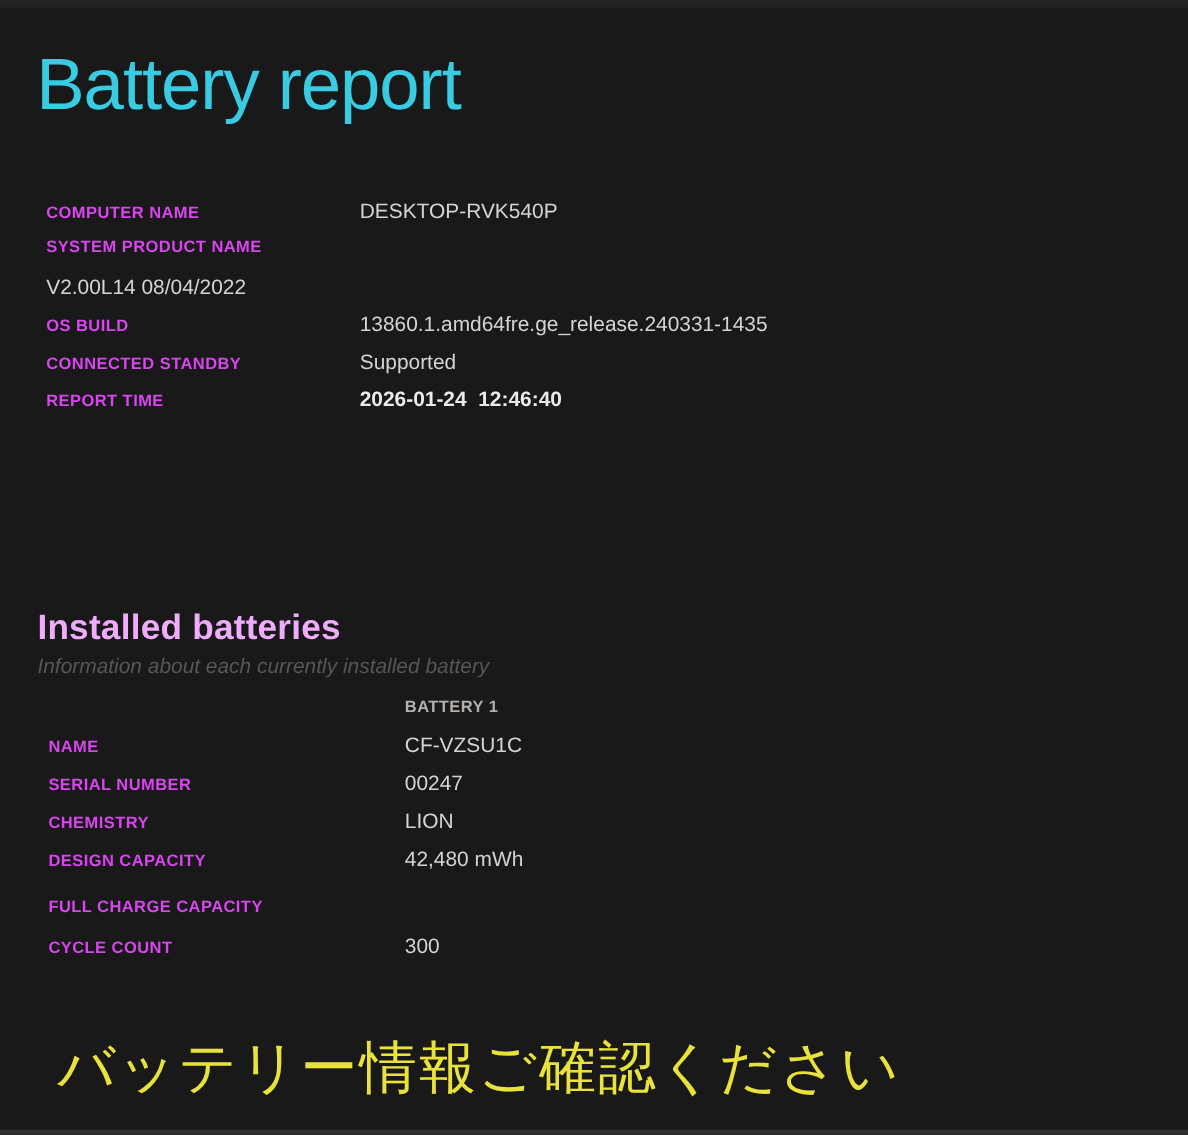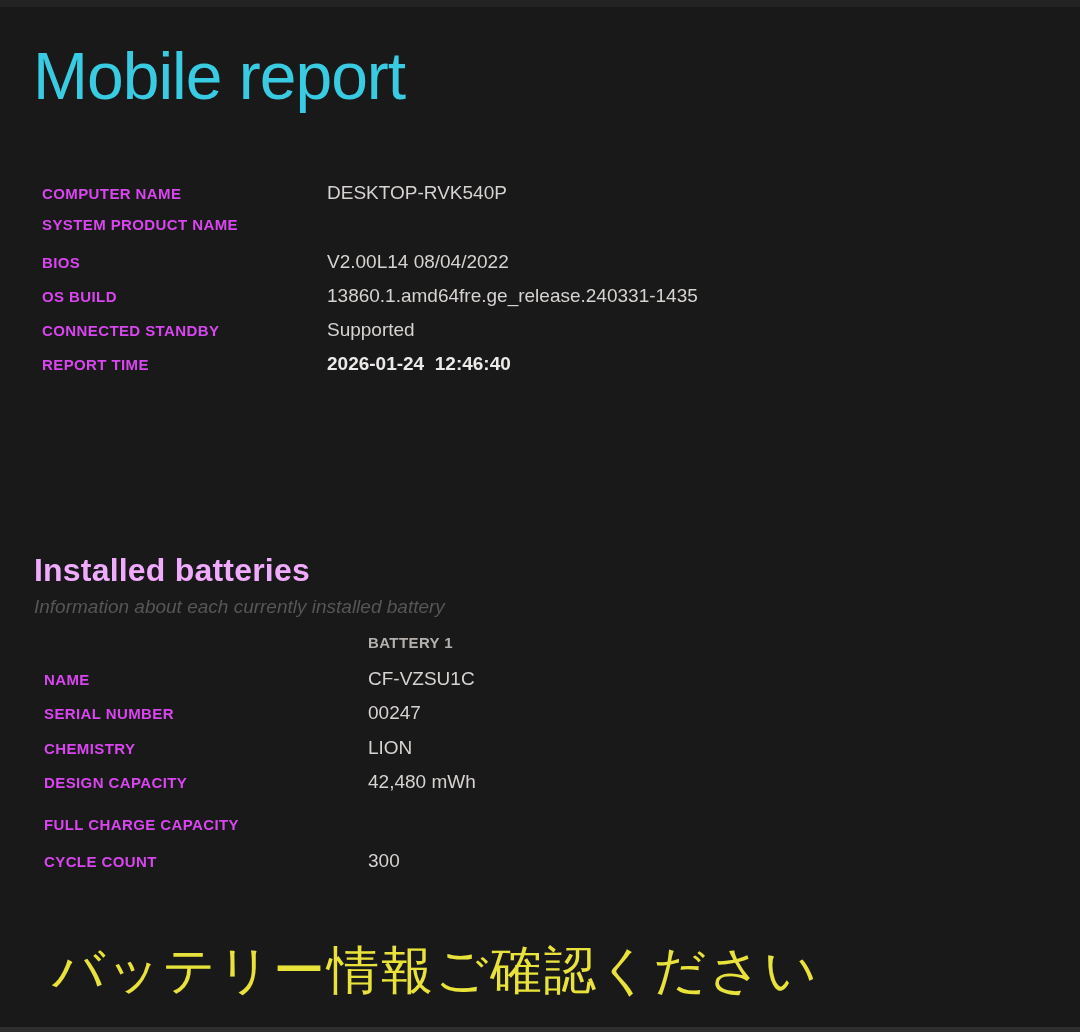--- a/index.html
+++ b/index.html
@@ -120,7 +120,7 @@
 <div class="page">
   <div class="edge-strip-top"></div>
 
-  <h1 class="report-title">Mobile report</h1>
+  <h1 class="report-title">Battery report</h1>
 
   <div class="info-table">
     <div class="info-row">

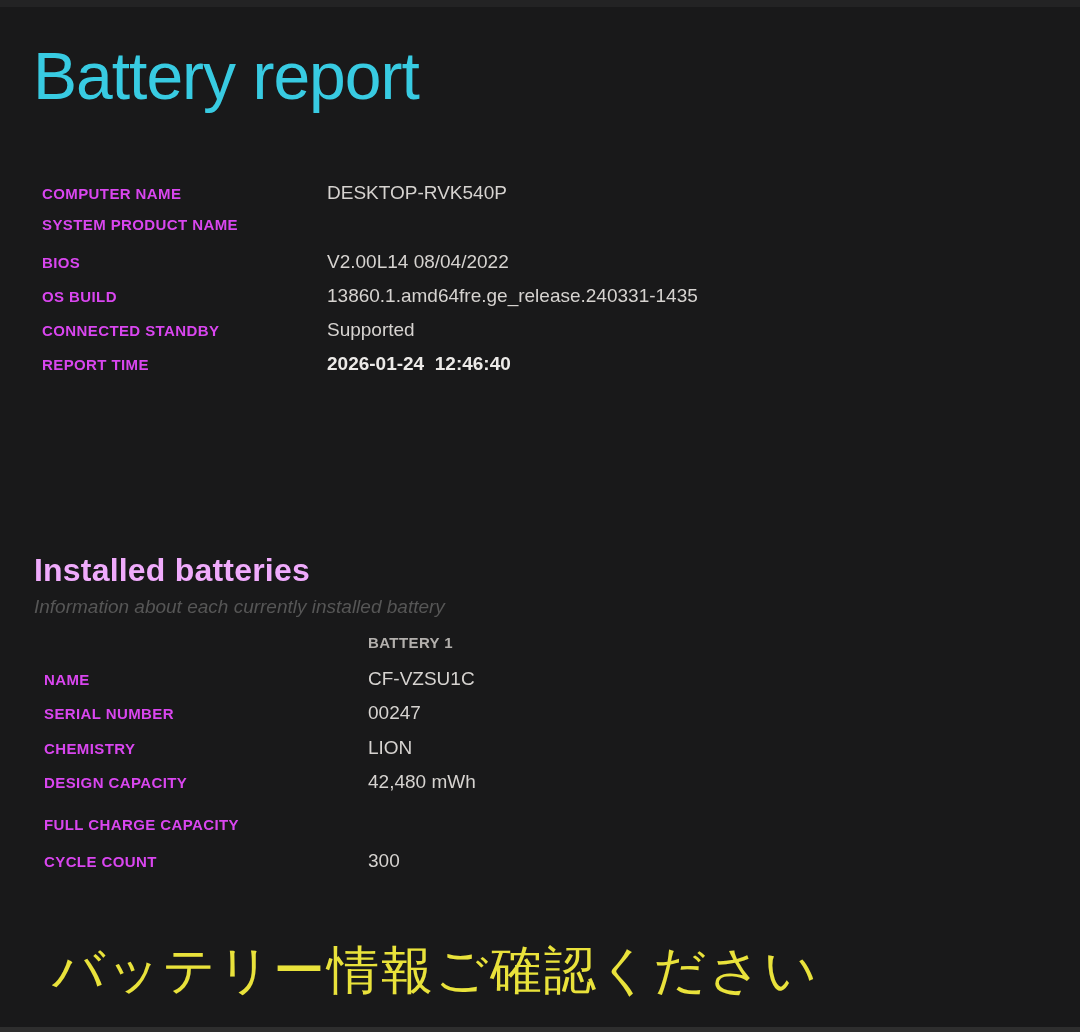--- a/index.html
+++ b/index.html
@@ -131,7 +131,6 @@
       <span class="label">SYSTEM PRODUCT NAME</span>
     </div>
     <div class="info-row">
-      <span class="label">BIOS</span>
       <span class="value">V2.00L14 08/04/2022</span>
     </div>
     <div class="info-row">

